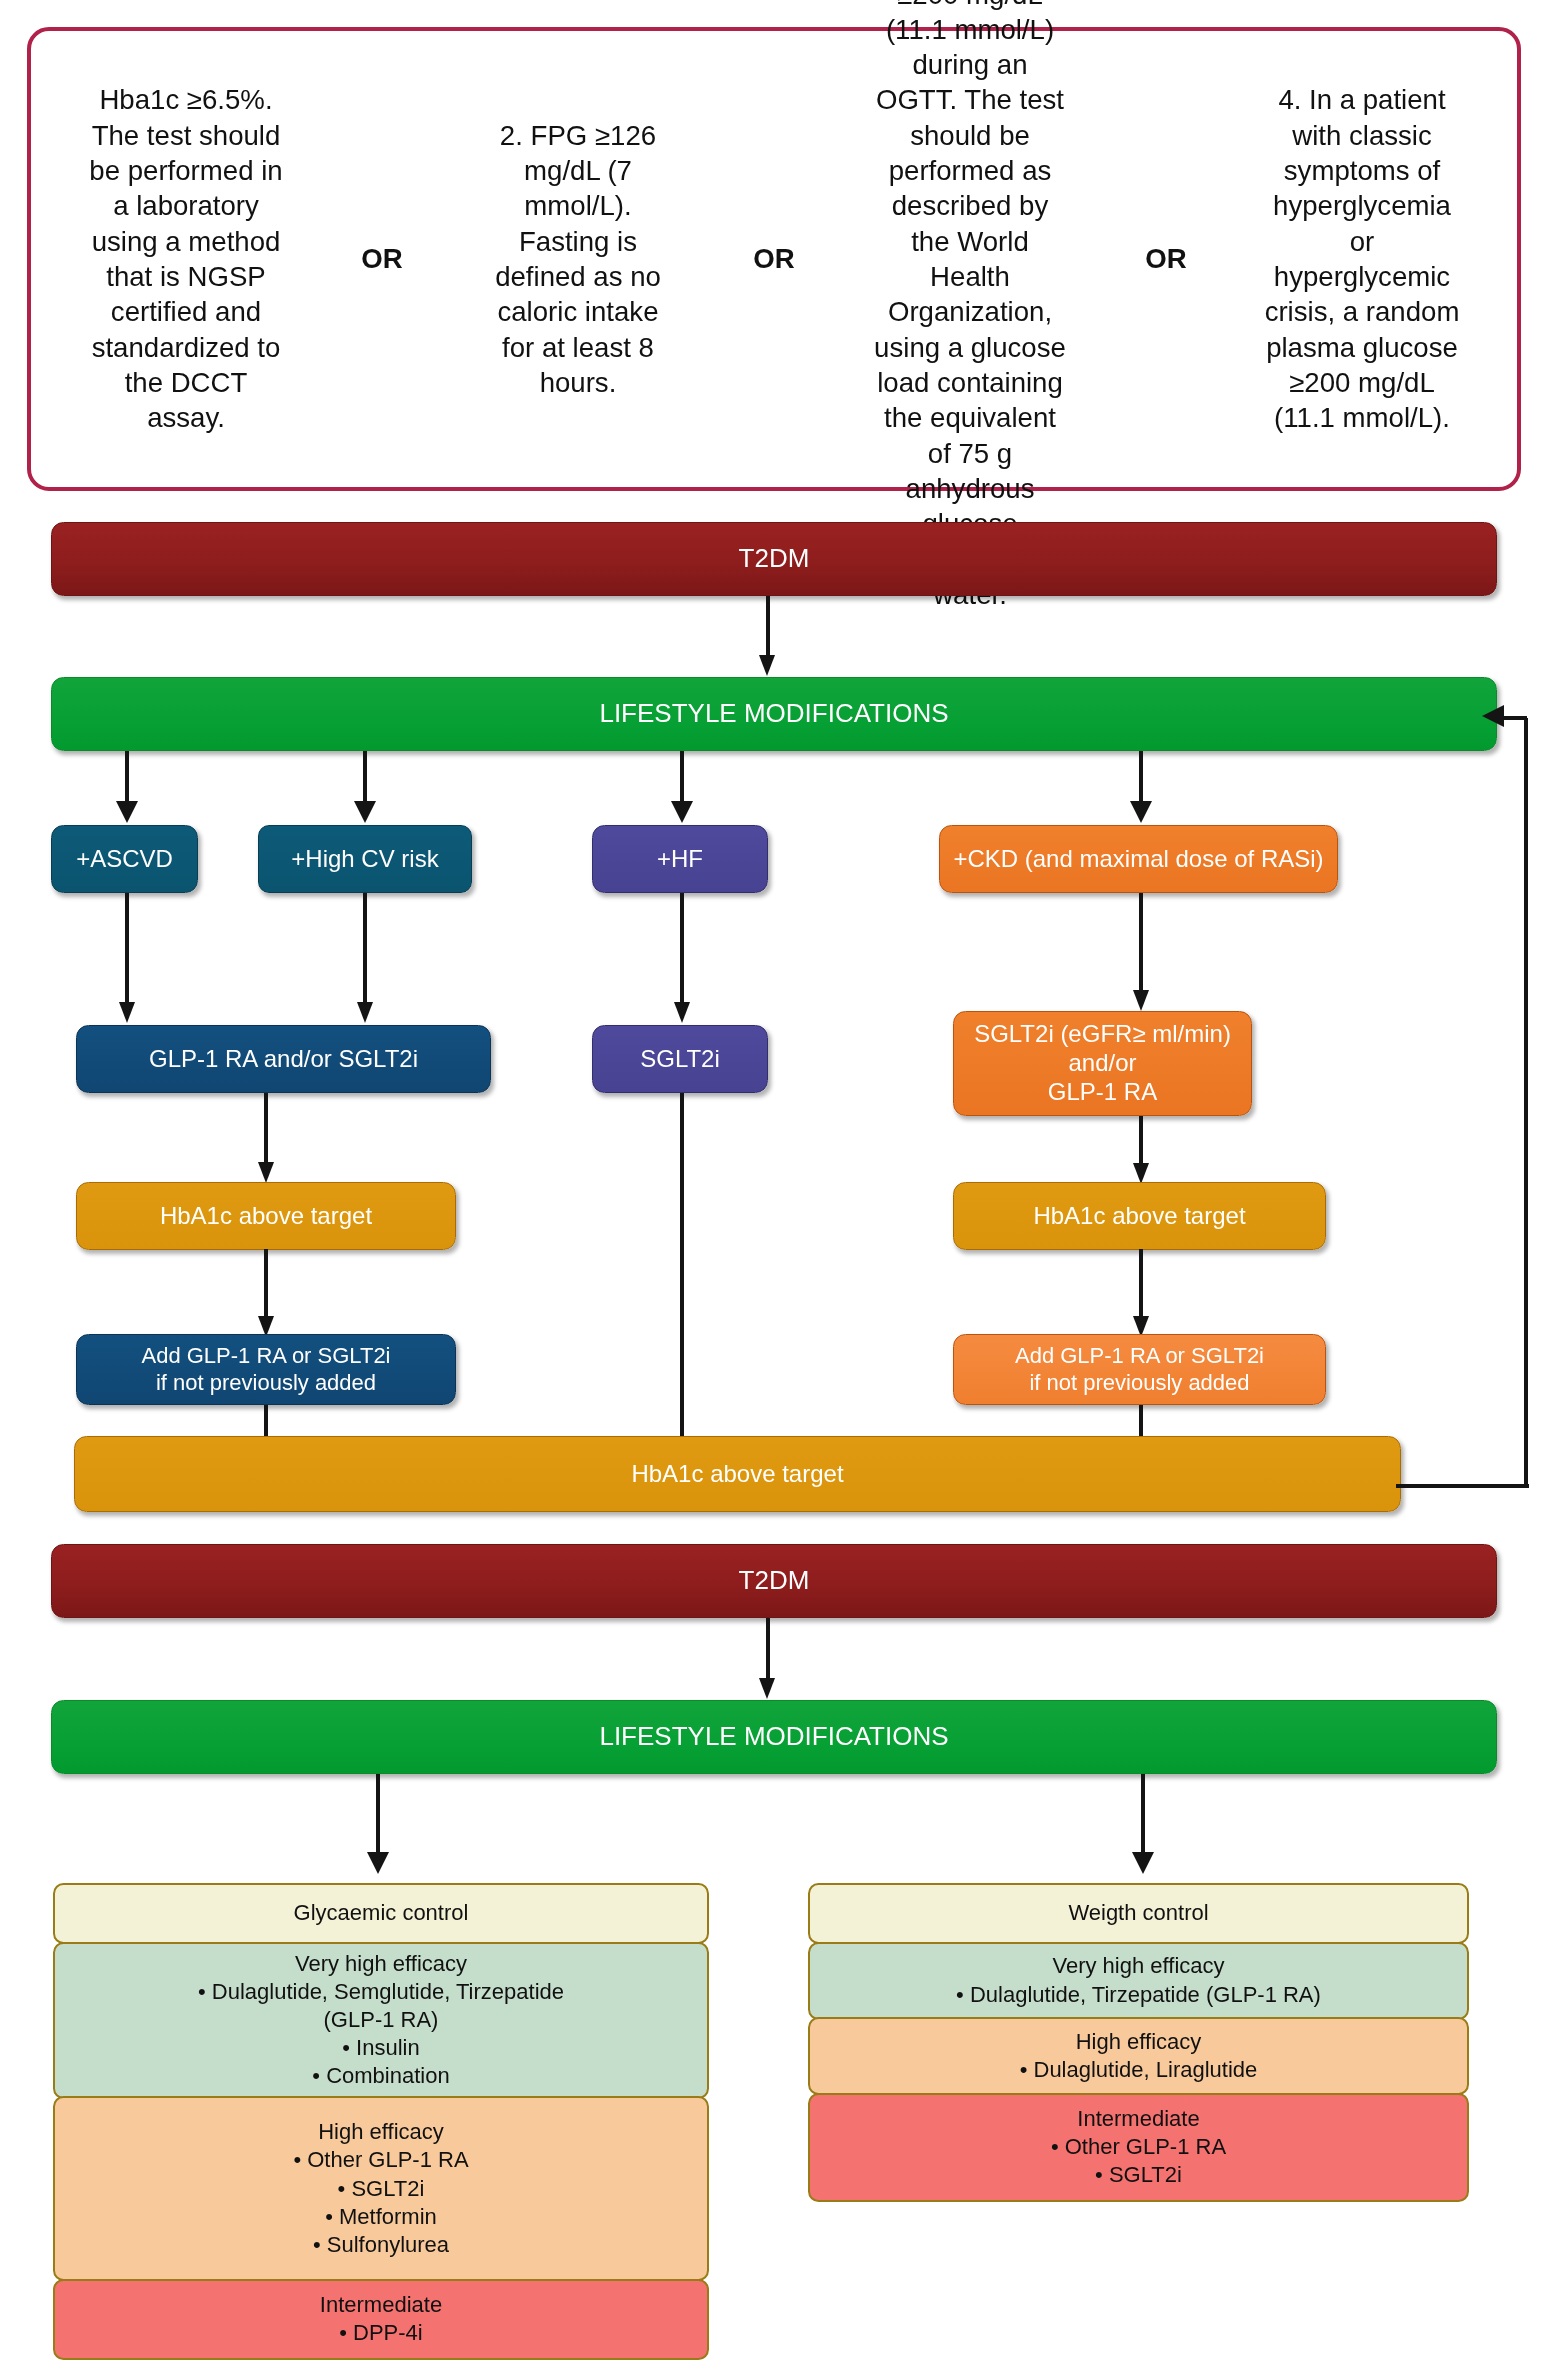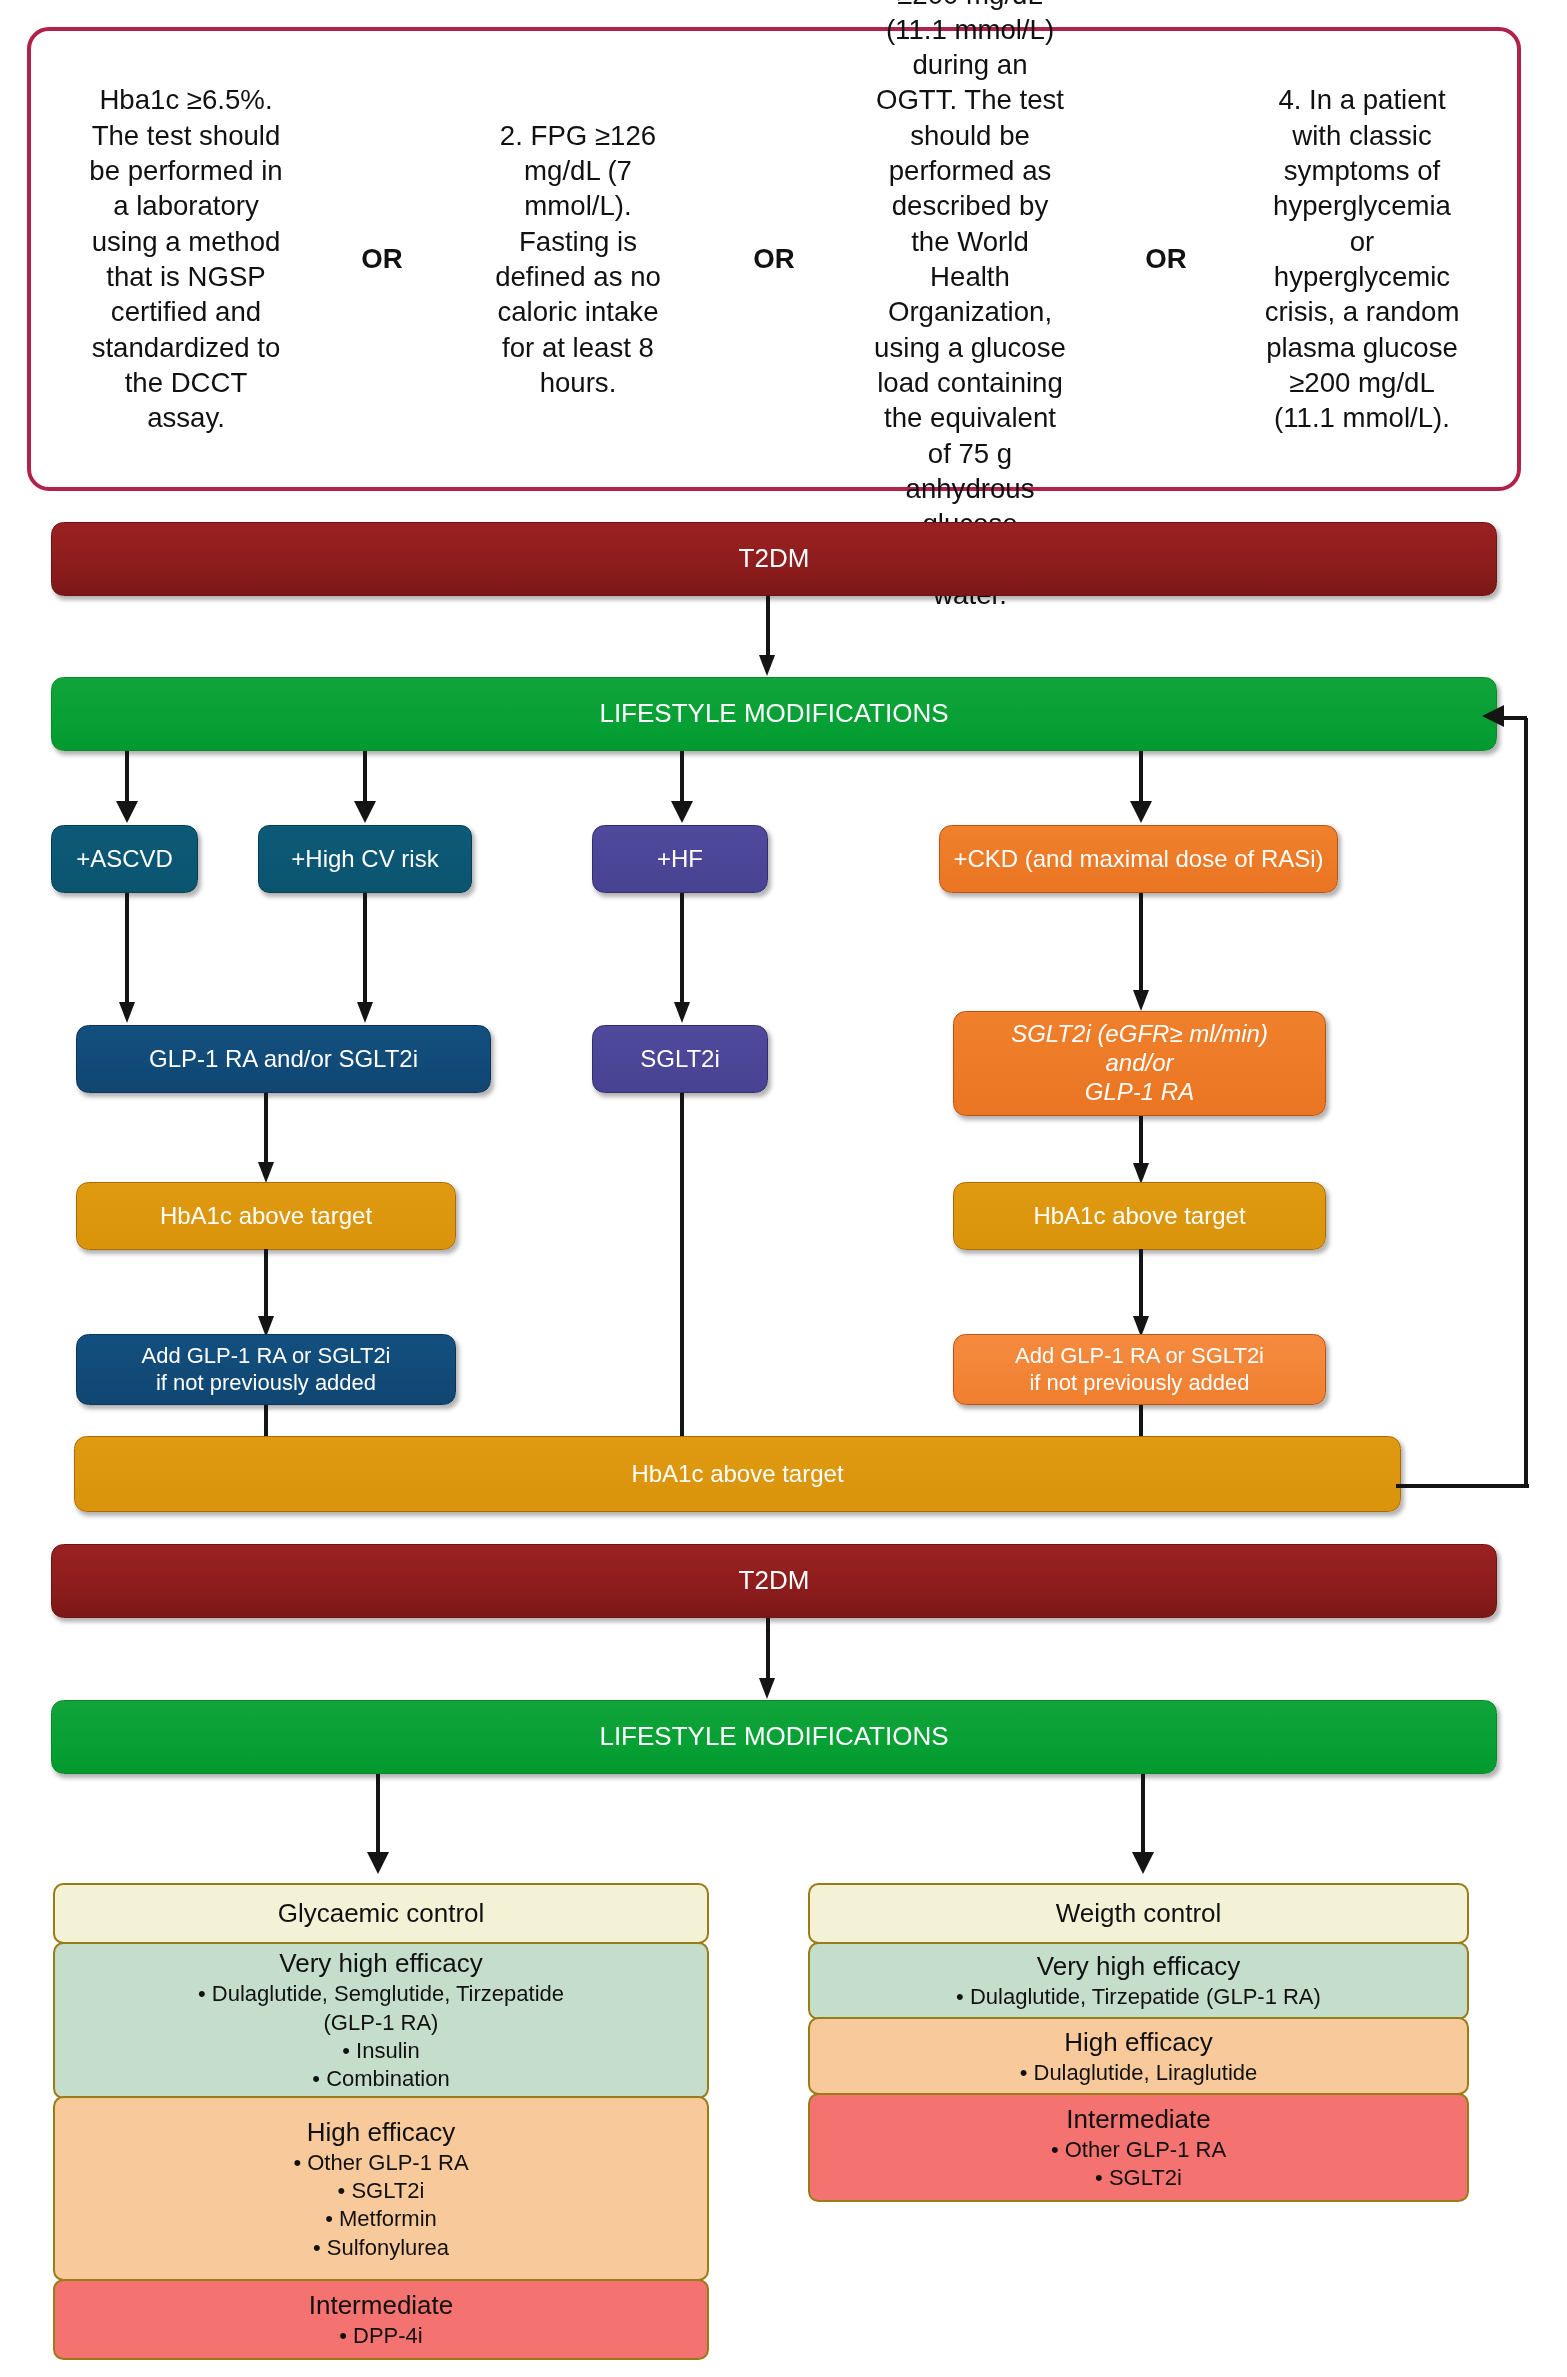--- a/index.html
+++ b/index.html
@@ -147,7 +147,7 @@
   <div class="node n-purple" style="left:592px;top:1025px;width:176px;height:68px;">
     <span class="txt">SGLT2i</span>
   </div>
-  <div class="node n-orange" style="left:953px;top:1011px;width:373px;height:105px;font-style:italic;">
+  <div class="node n-orange" style="left:953px;top:1011px;width:299px;height:105px;">
     <span class="txt">SGLT2i (eGFR≥ ml/min)
 and/or
 GLP-1 RA</span>

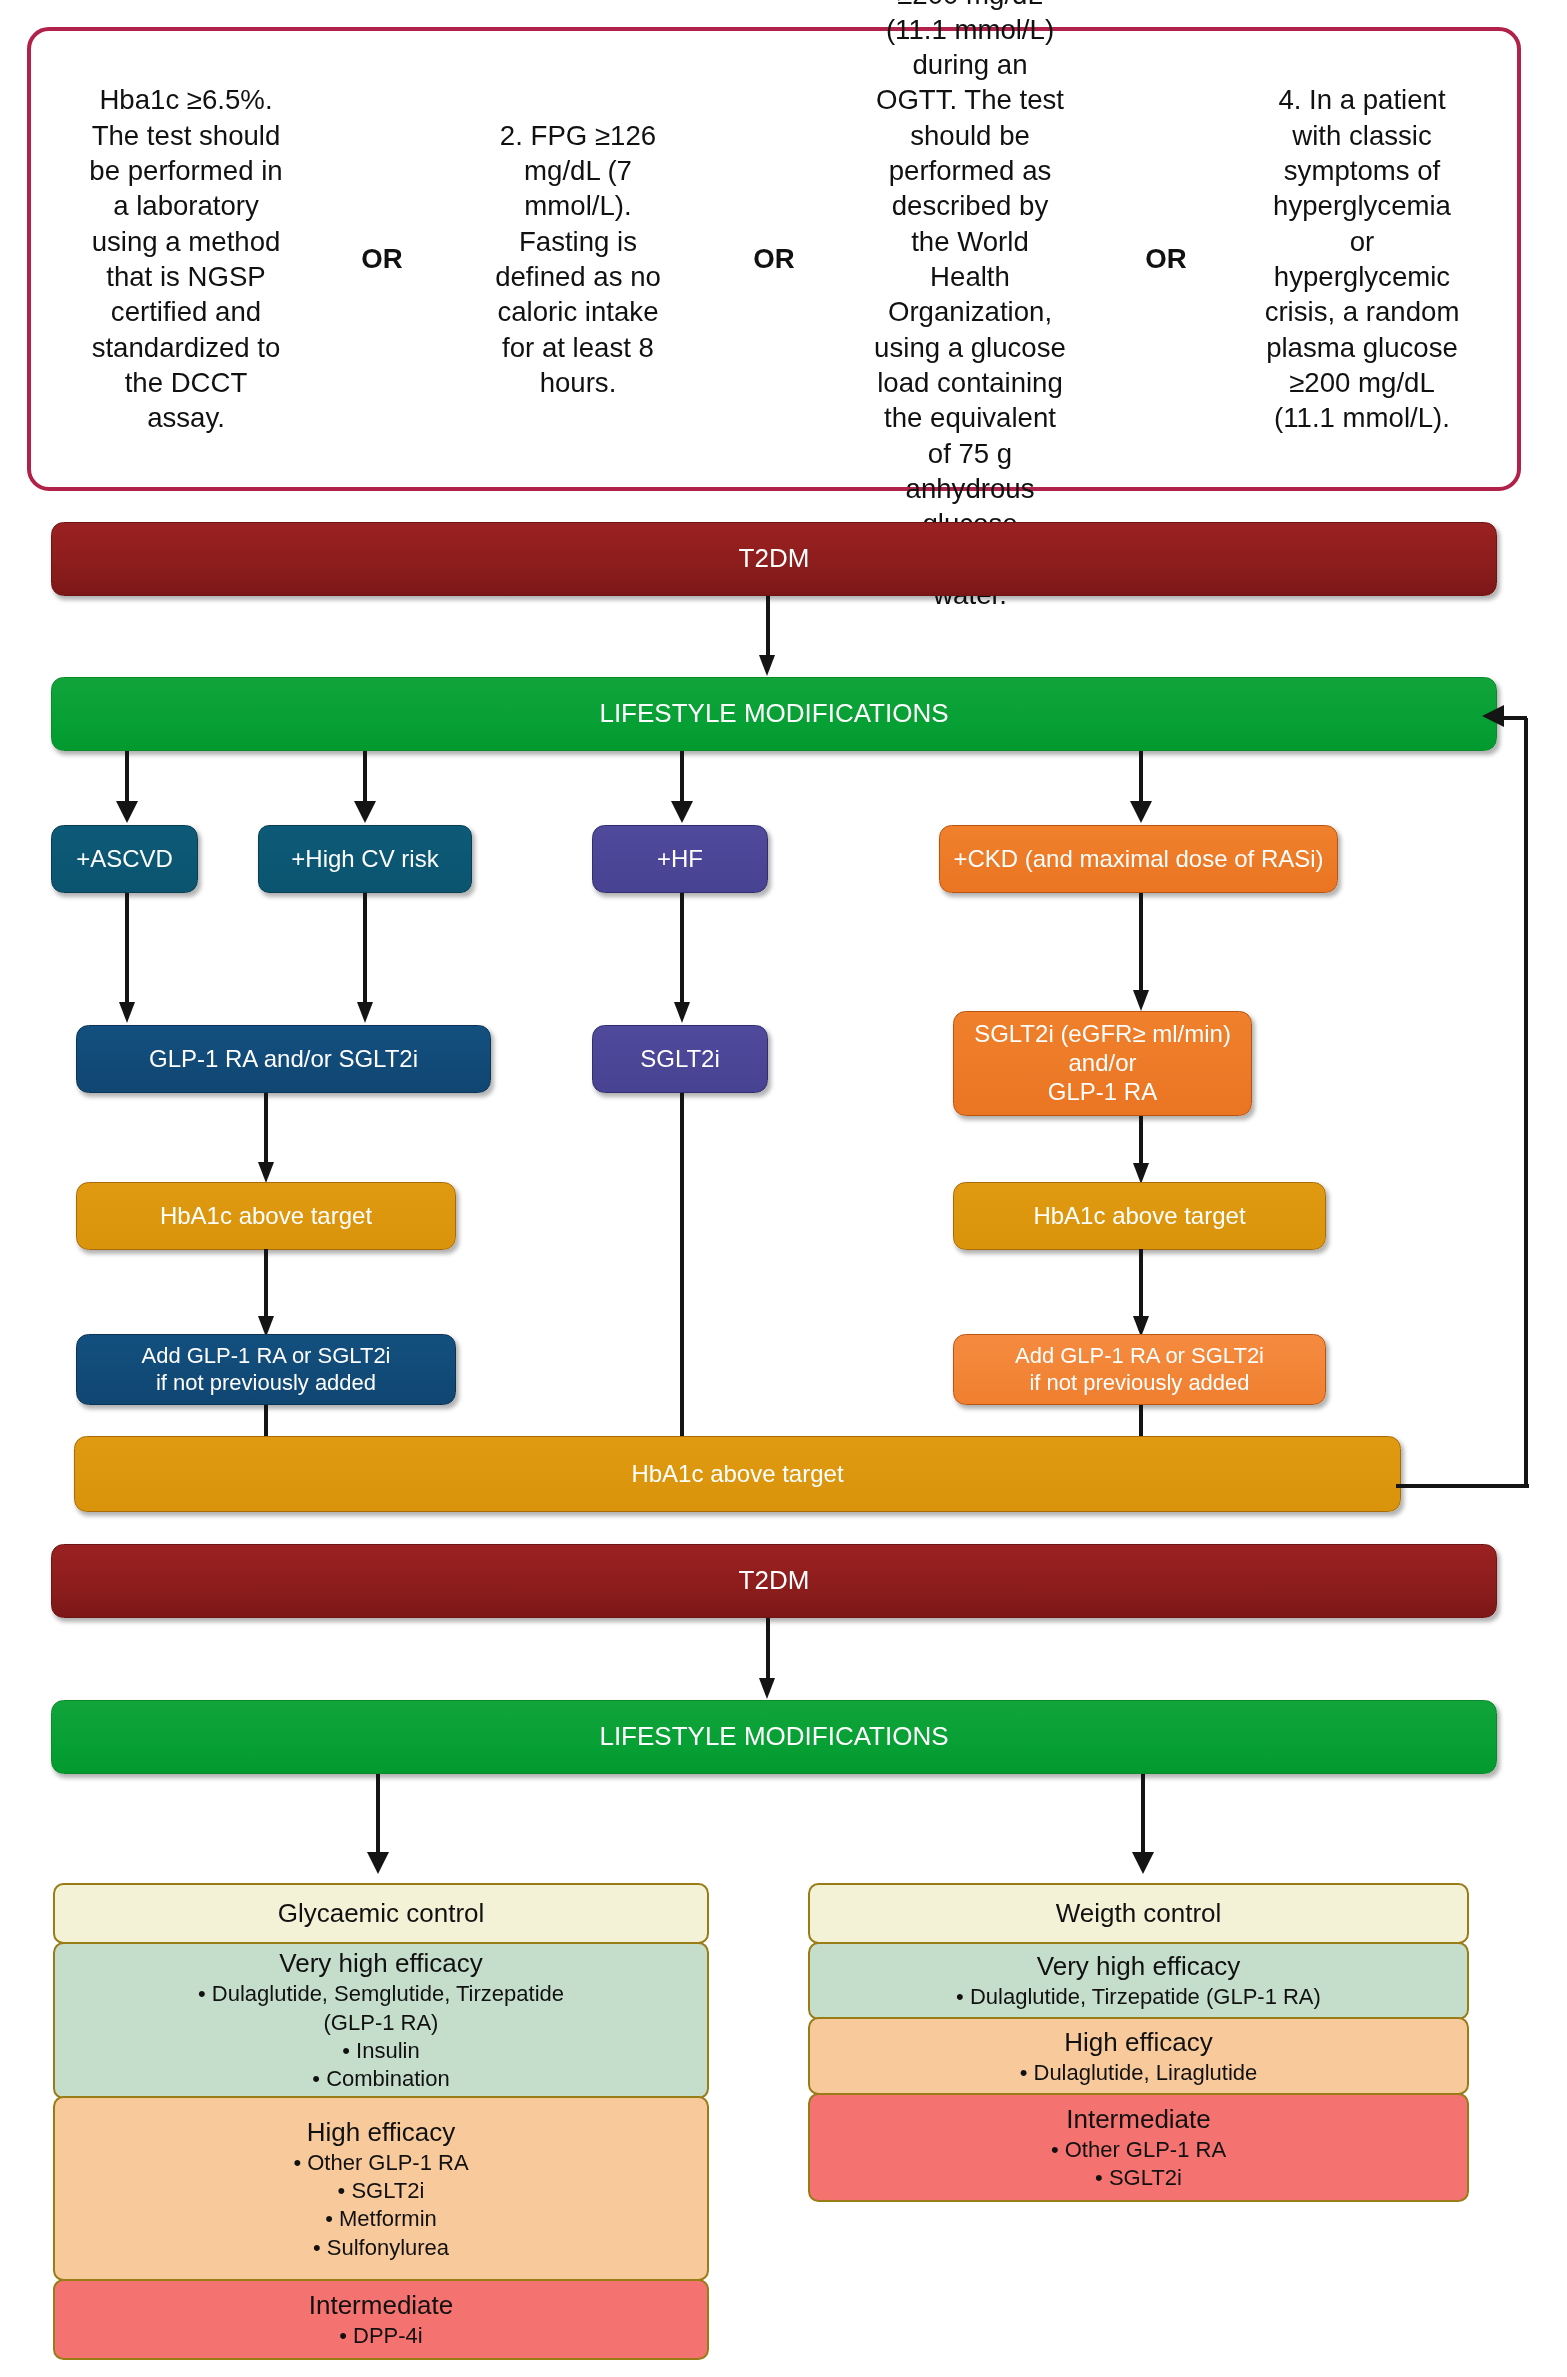--- a/index.html
+++ b/index.html
@@ -75,7 +75,7 @@
   .cell.mint{background:#c5ddcb;}
   .cell.peach{background:#f8c99b;}
   .cell.salmon{background:#f4726f;}
-  .cell .hdr{font-size:26px;}
+  .cell .hdr{font-size:22px;}
   .cell .li{font-size:22px;}
 </style>
 </head>

